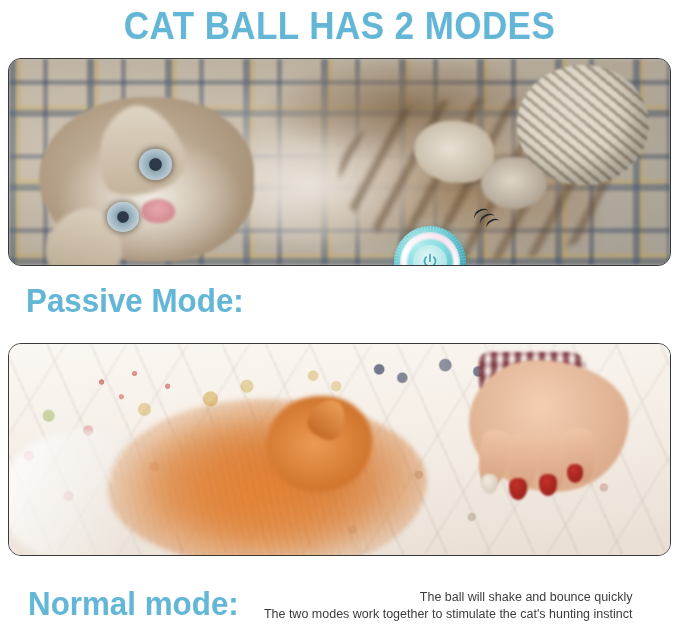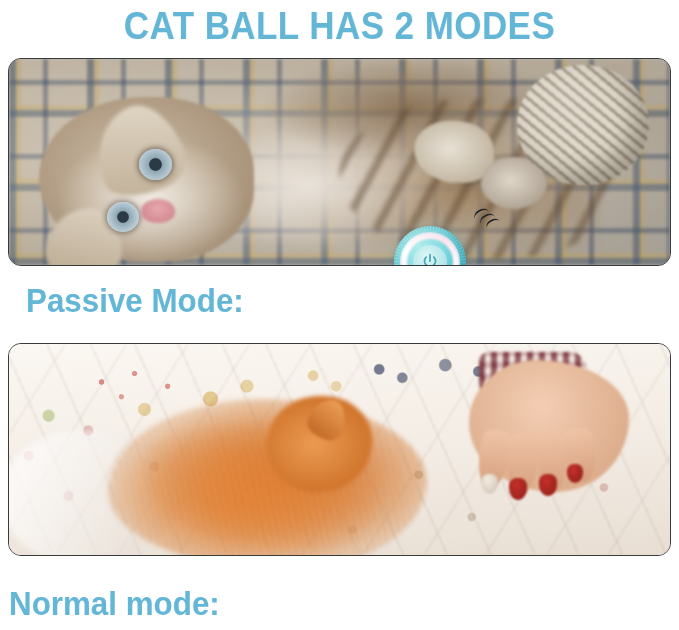--- a/index.html
+++ b/index.html
@@ -319,7 +319,7 @@
   
   .mode-row { position: absolute; display: flex; align-items: flex-end; }
   #row-passive { left: 26px; top: 283px; }
-  #row-normal  { left: 9px; top: 586px; text-align: right; }
+  #row-normal  { left: 28px; top: 586px; text-align: right; }
   .mode-title {
     font-family: "Liberation Sans", sans-serif;
     font-weight: 700;

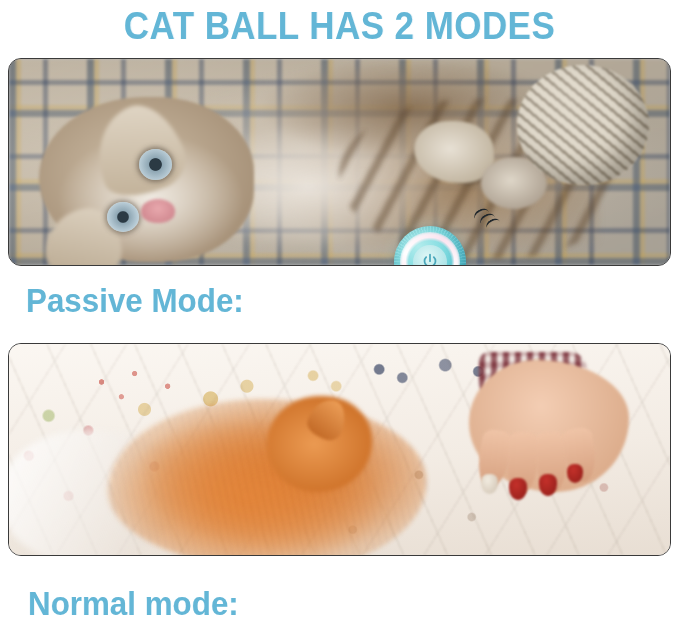--- a/index.html
+++ b/index.html
@@ -420,6 +420,10 @@
 
   <div class="mode-row" id="row-normal">
     <div class="mode-title">Normal mode:</div>
+    <div class="mode-desc">
+      <div>The ball will shake and bounce quickly</div>
+      <div>The two modes work together to stimulate the cat's hunting instinct</div>
+    </div>
   </div>
 
 </div>

